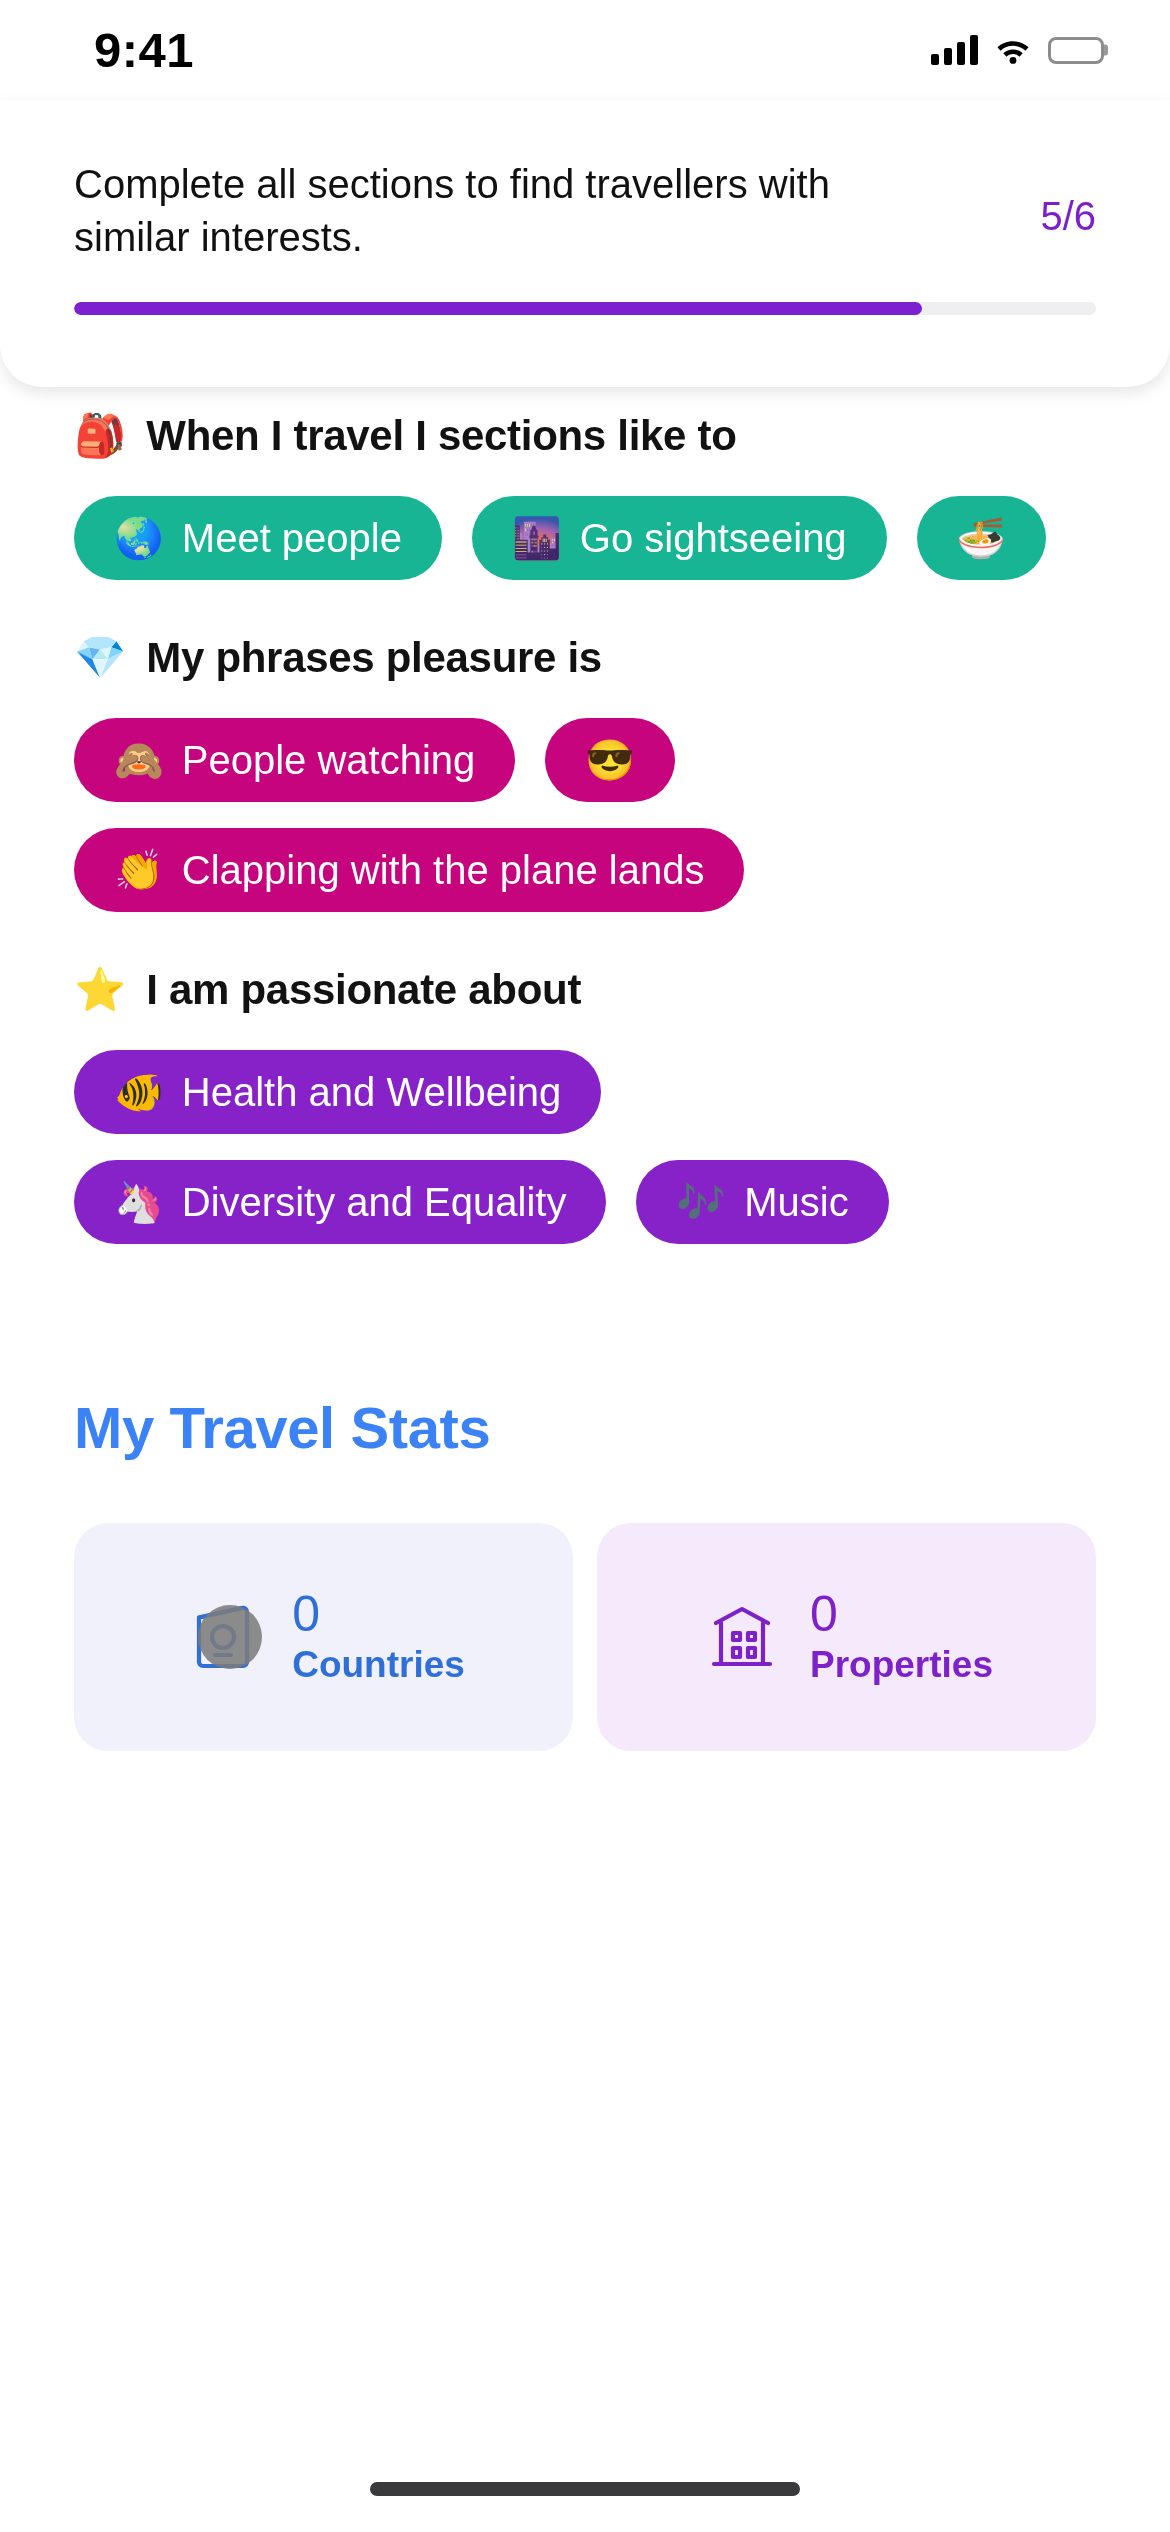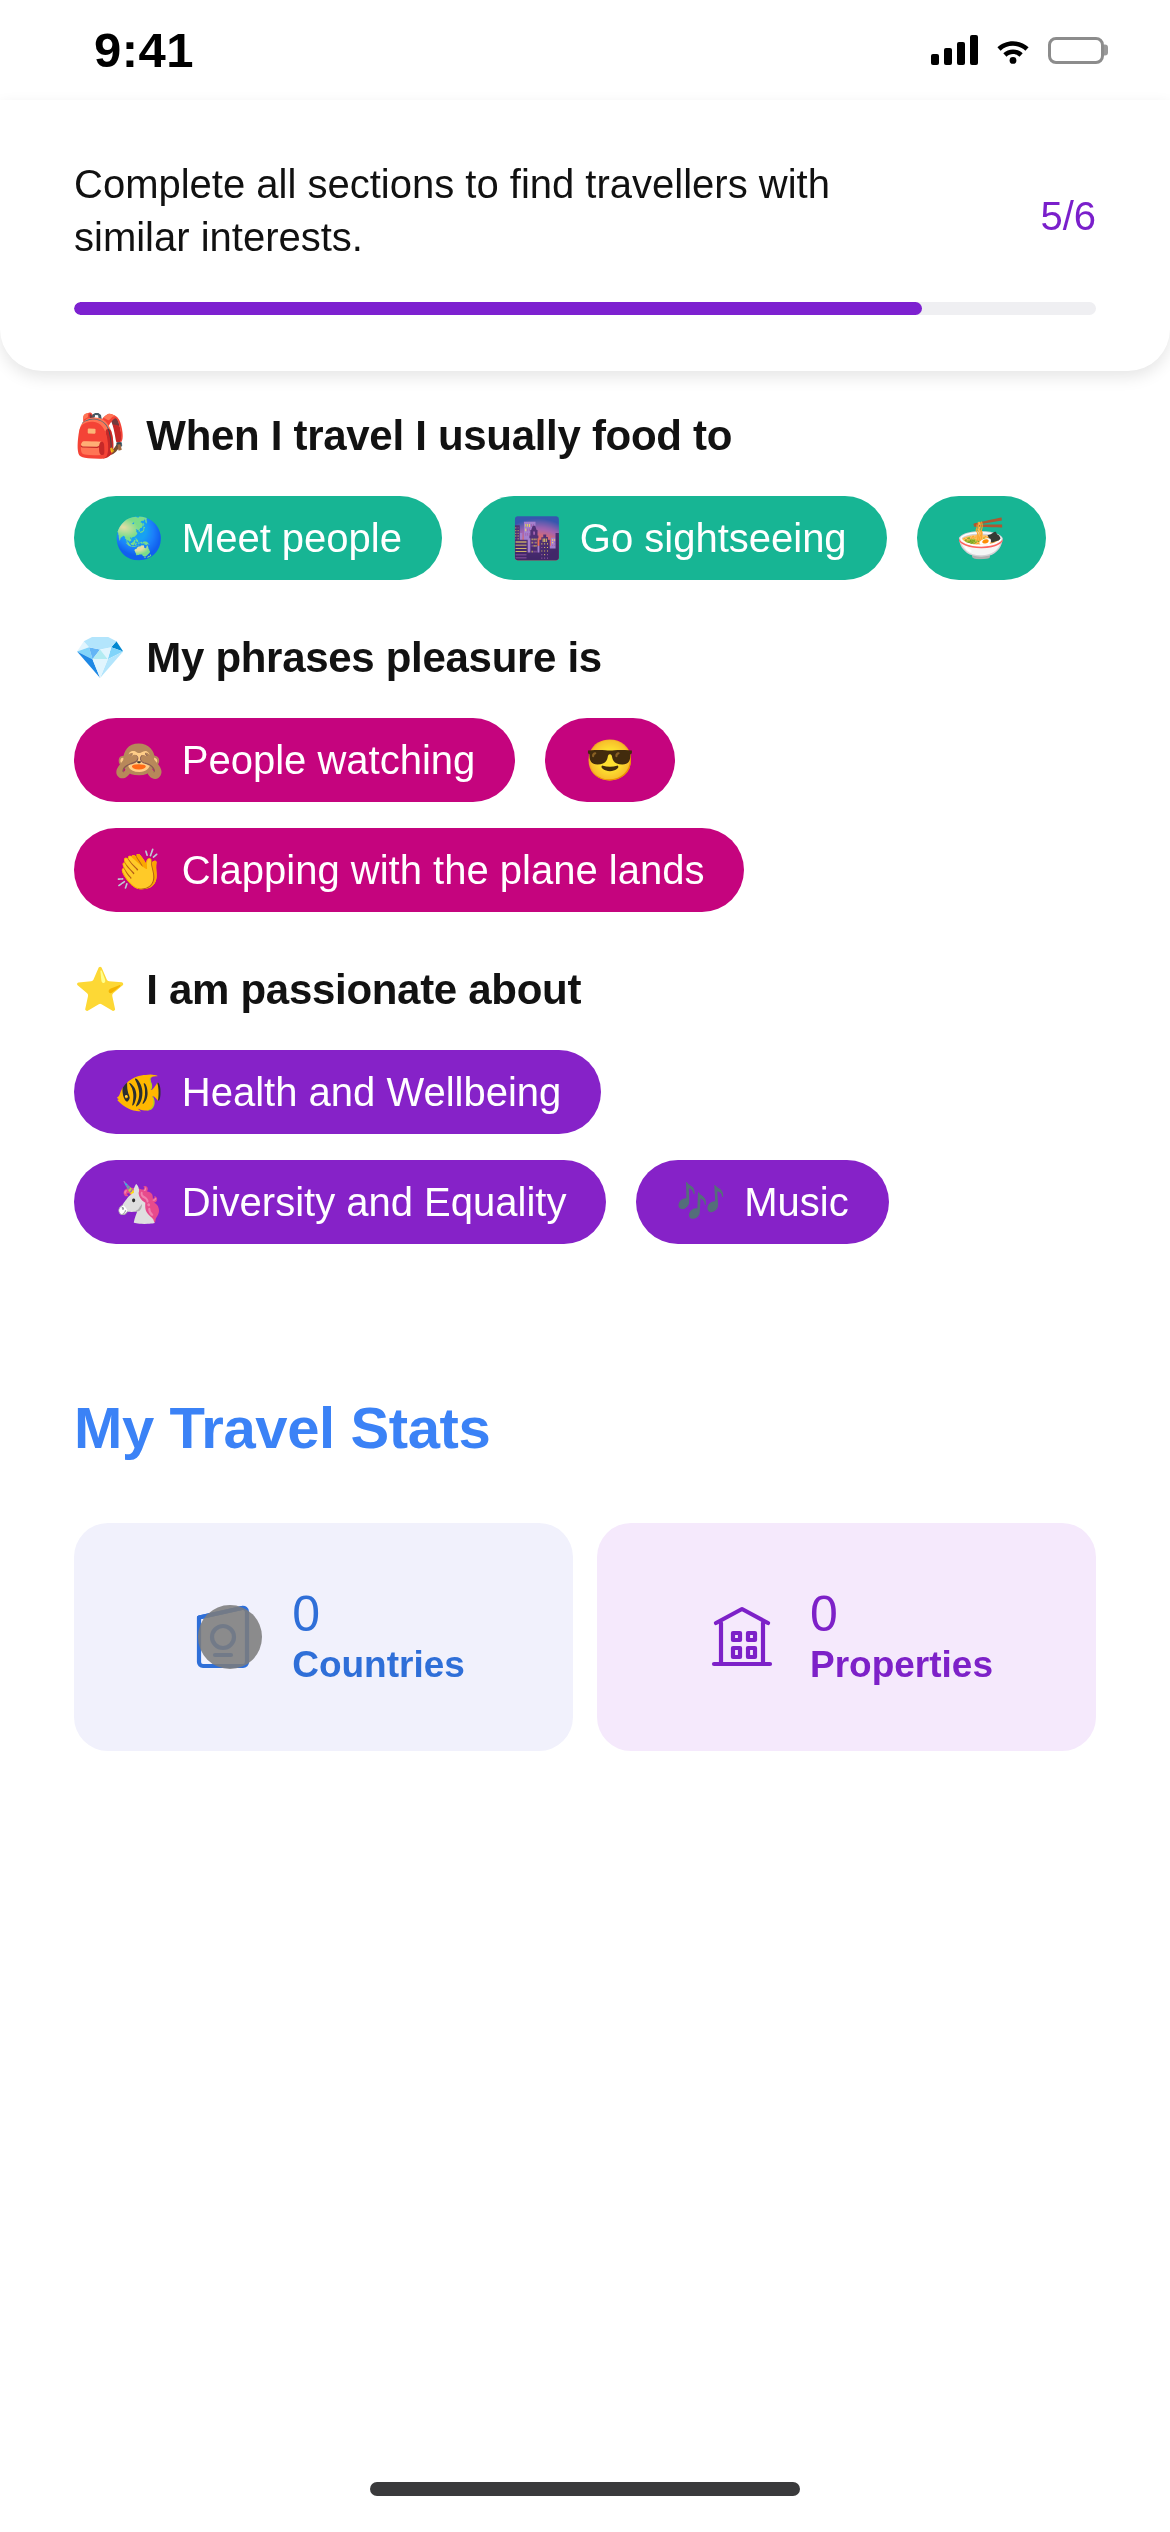--- a/index.html
+++ b/index.html
@@ -40,7 +40,7 @@
     background:#ffffff;
     border-bottom-left-radius:42px; border-bottom-right-radius:42px;
     box-shadow:0 6px 16px rgba(0,0,0,0.10);
-    padding:58px 74px 56px 74px;
+    padding:58px 74px 72px 74px;
     z-index:5;
   }
   .progress-top { display:flex; align-items:flex-start; justify-content:space-between; gap:22px; }

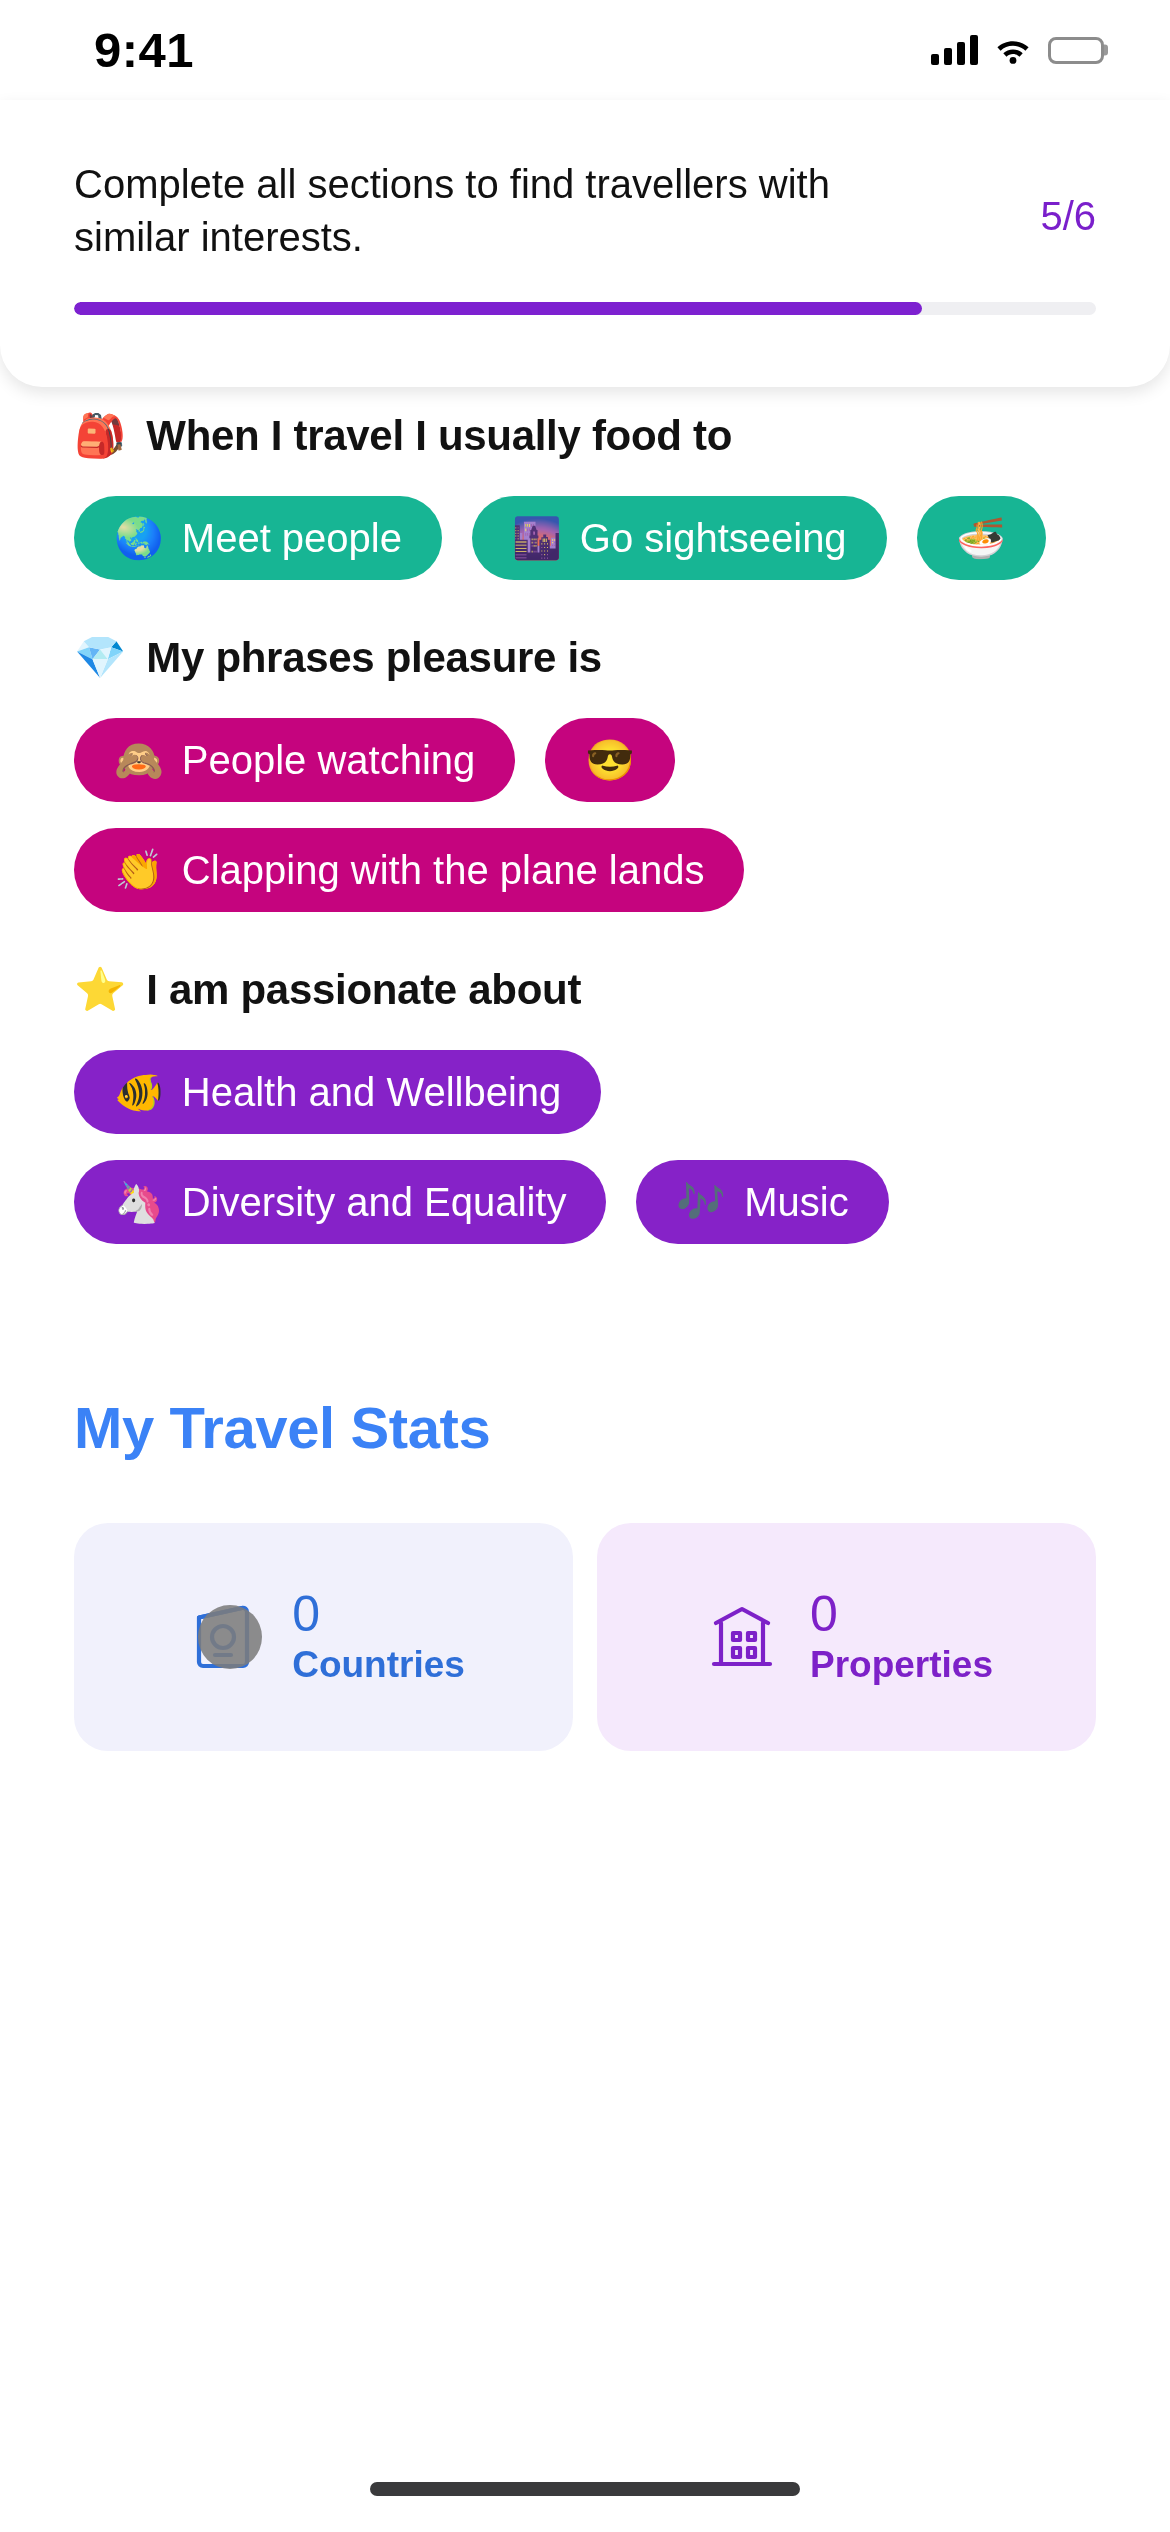--- a/index.html
+++ b/index.html
@@ -158,7 +158,7 @@
         <div class="section">
           <div class="section-head first">
             <span class="section-emoji">🎒</span>
-            <span class="section-title">When I travel I usually food to</span>
+            <span class="section-title">When I travel I sections like to</span>
           </div>
           <div class="chips">
             <div class="chip teal" style="background: rgb(23, 181, 148);">

